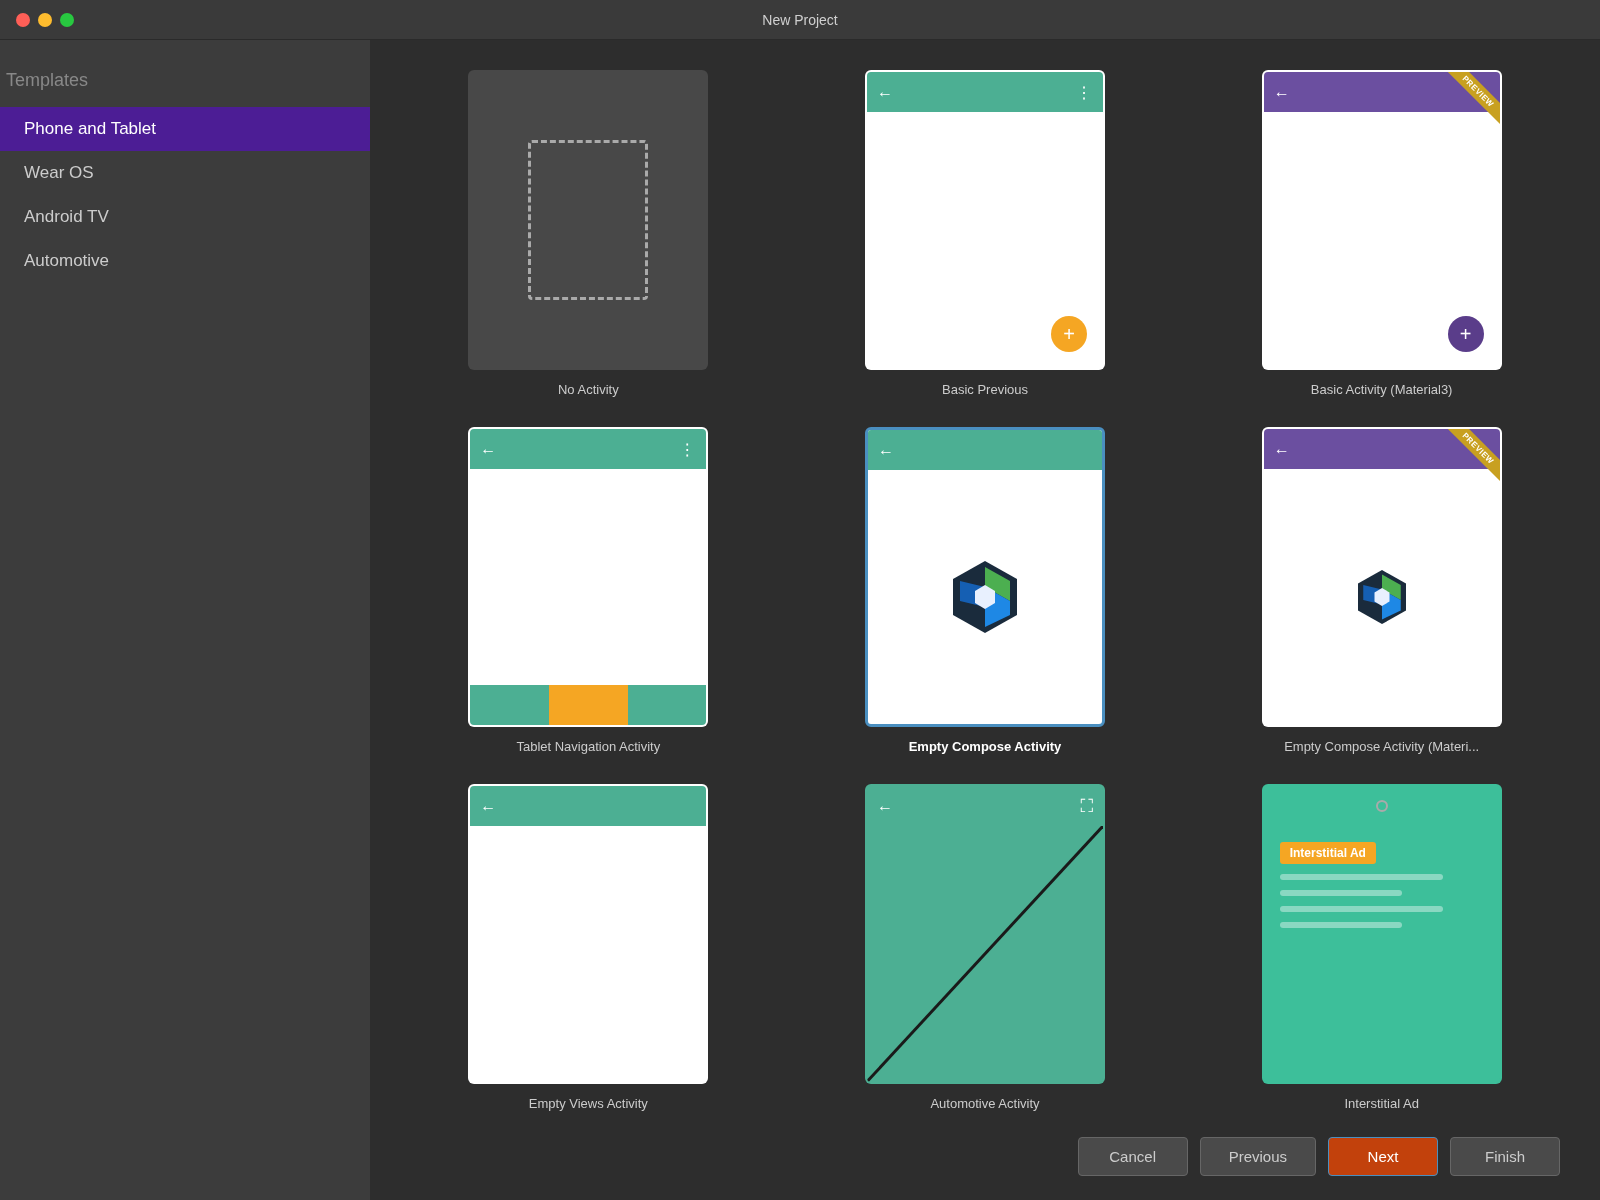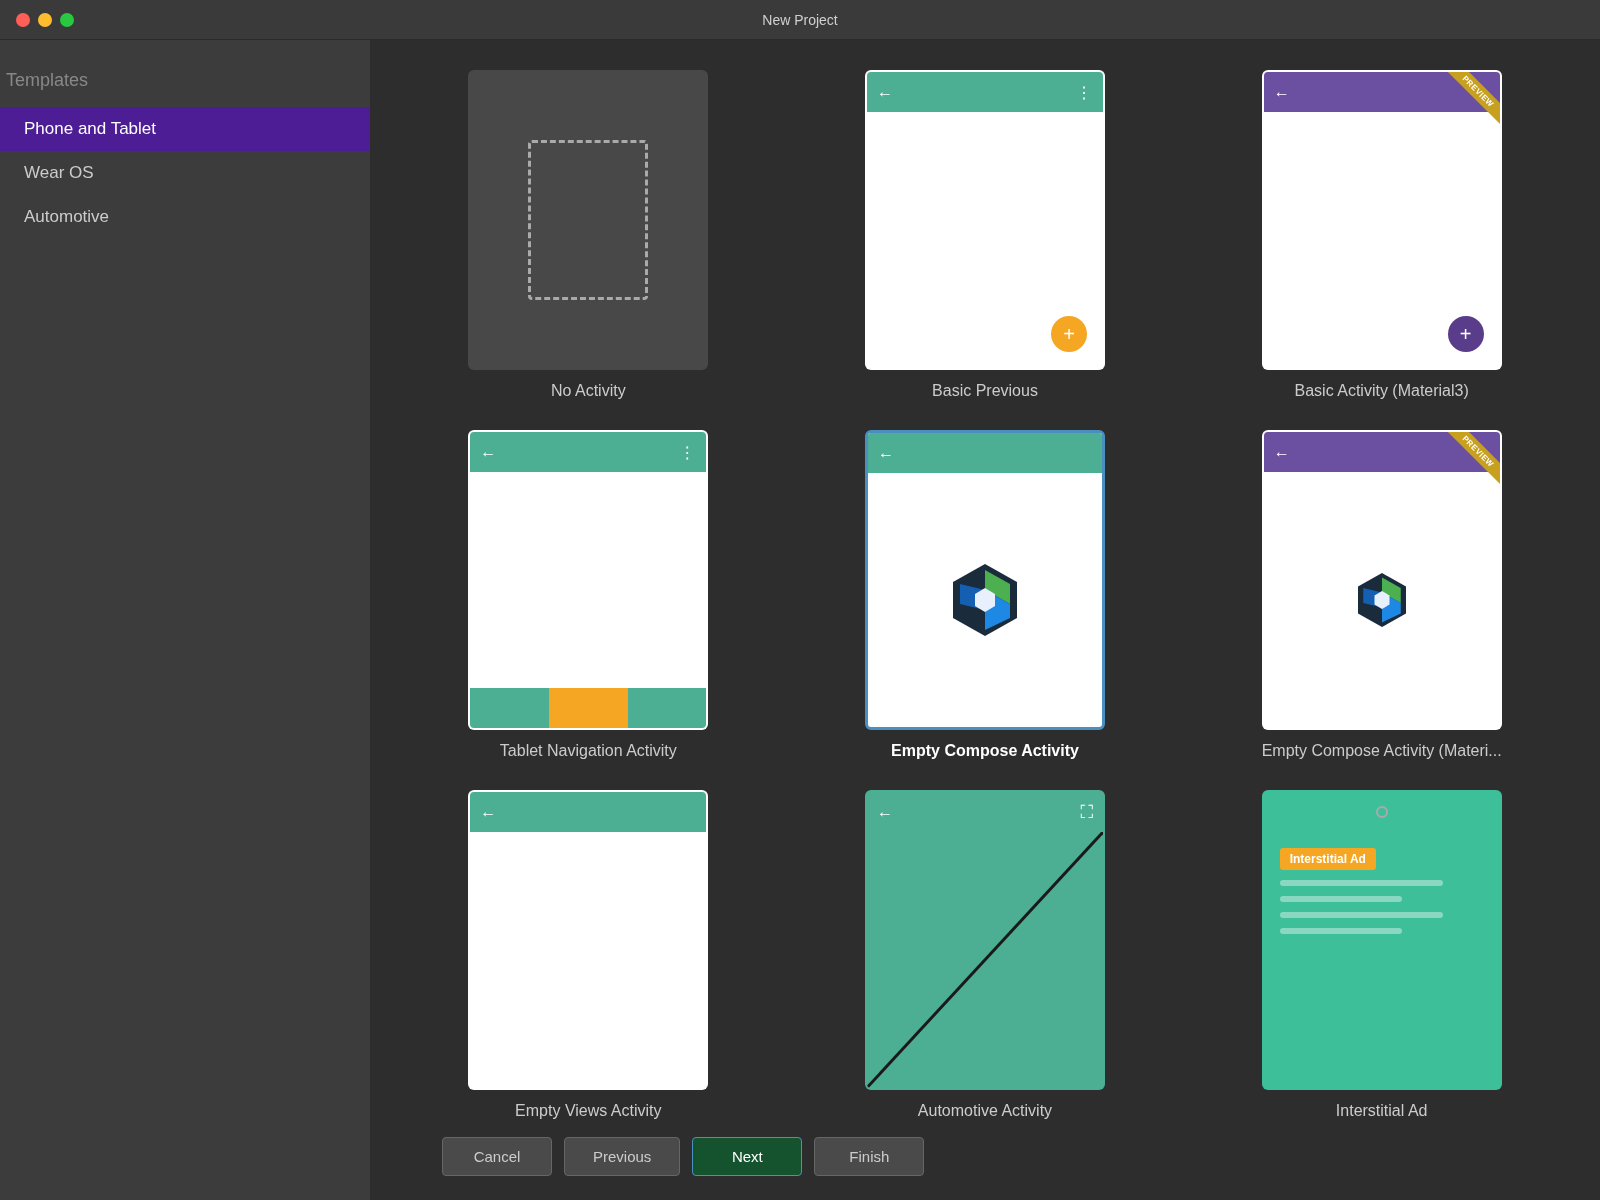--- a/index.html
+++ b/index.html
@@ -389,6 +389,9 @@
       <span>Wear OS</span>
     </div>
     <div class="sidebar-item">
+      <span>Android TV</span>
+    </div>
+    <div class="sidebar-item">
       <span>Automotive</span>
     </div>
   </div>

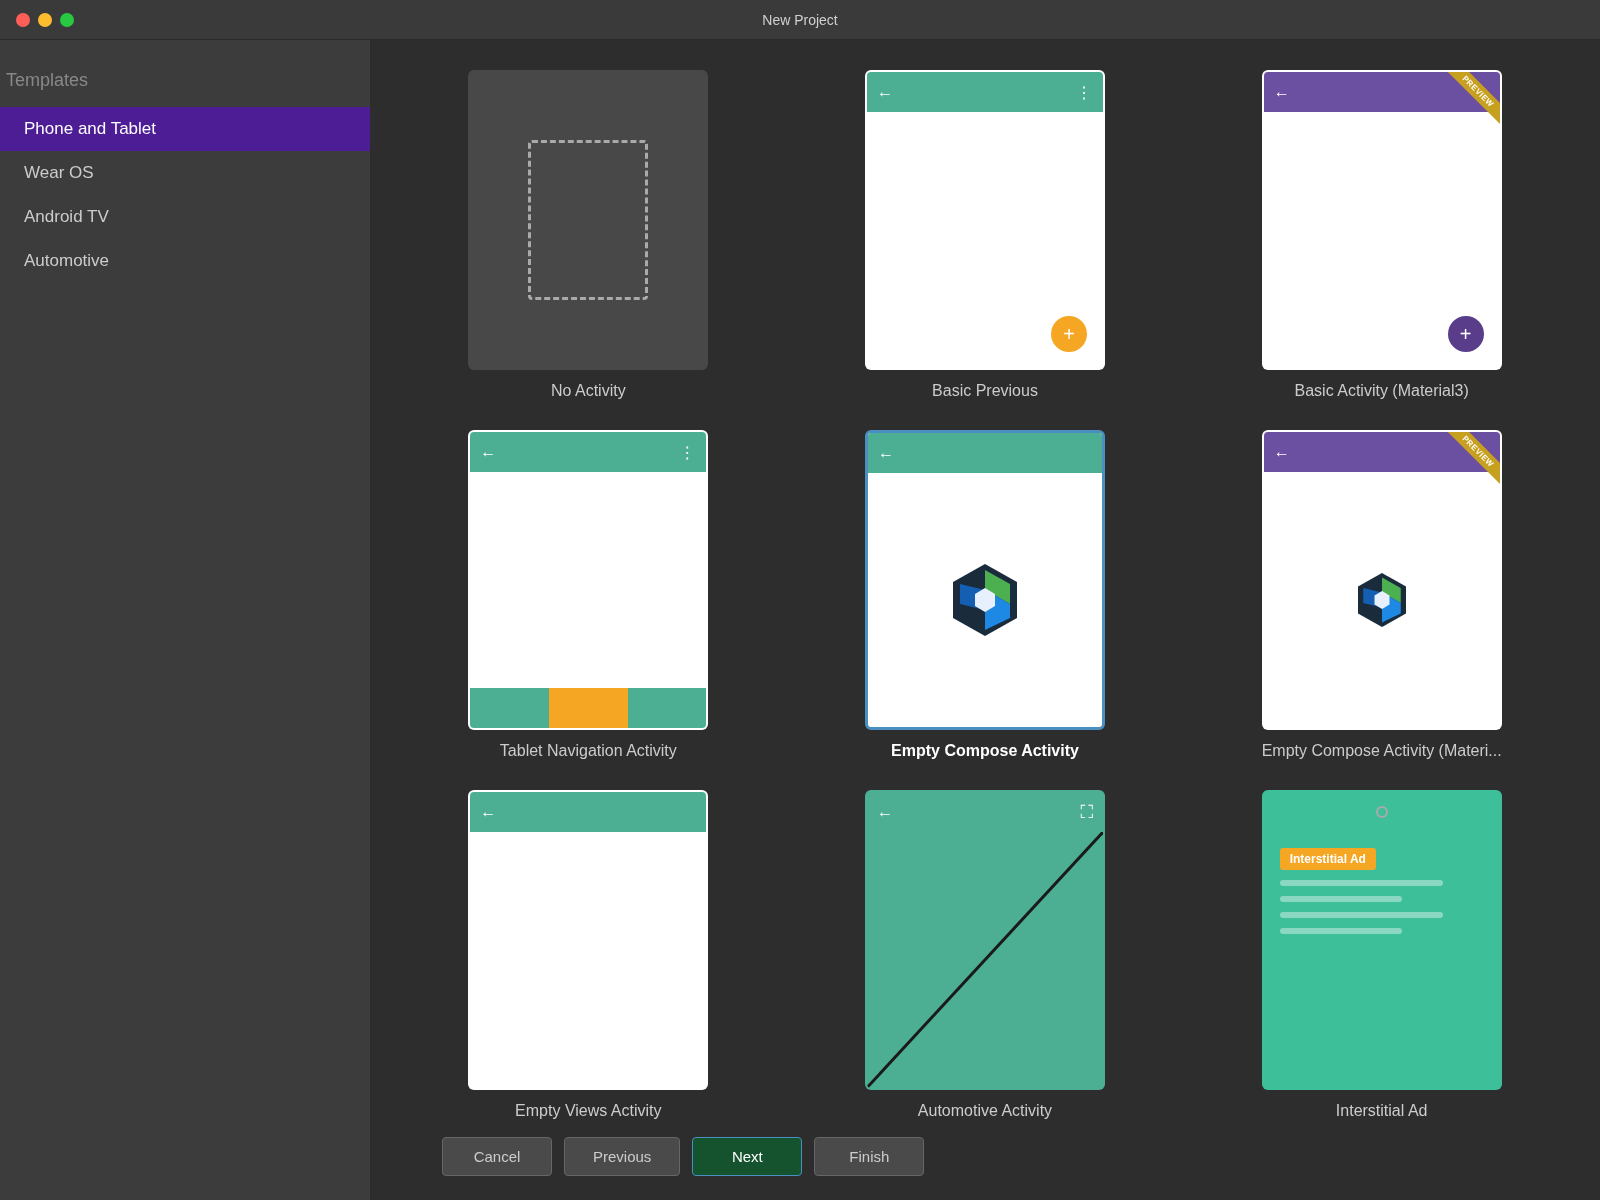--- a/index.html
+++ b/index.html
@@ -118,7 +118,7 @@
 
     .template-label {
       color: #ccc;
-      font-size: 16px;
+      font-size: 13px;
       margin-top: 12px;
       text-align: center;
     }

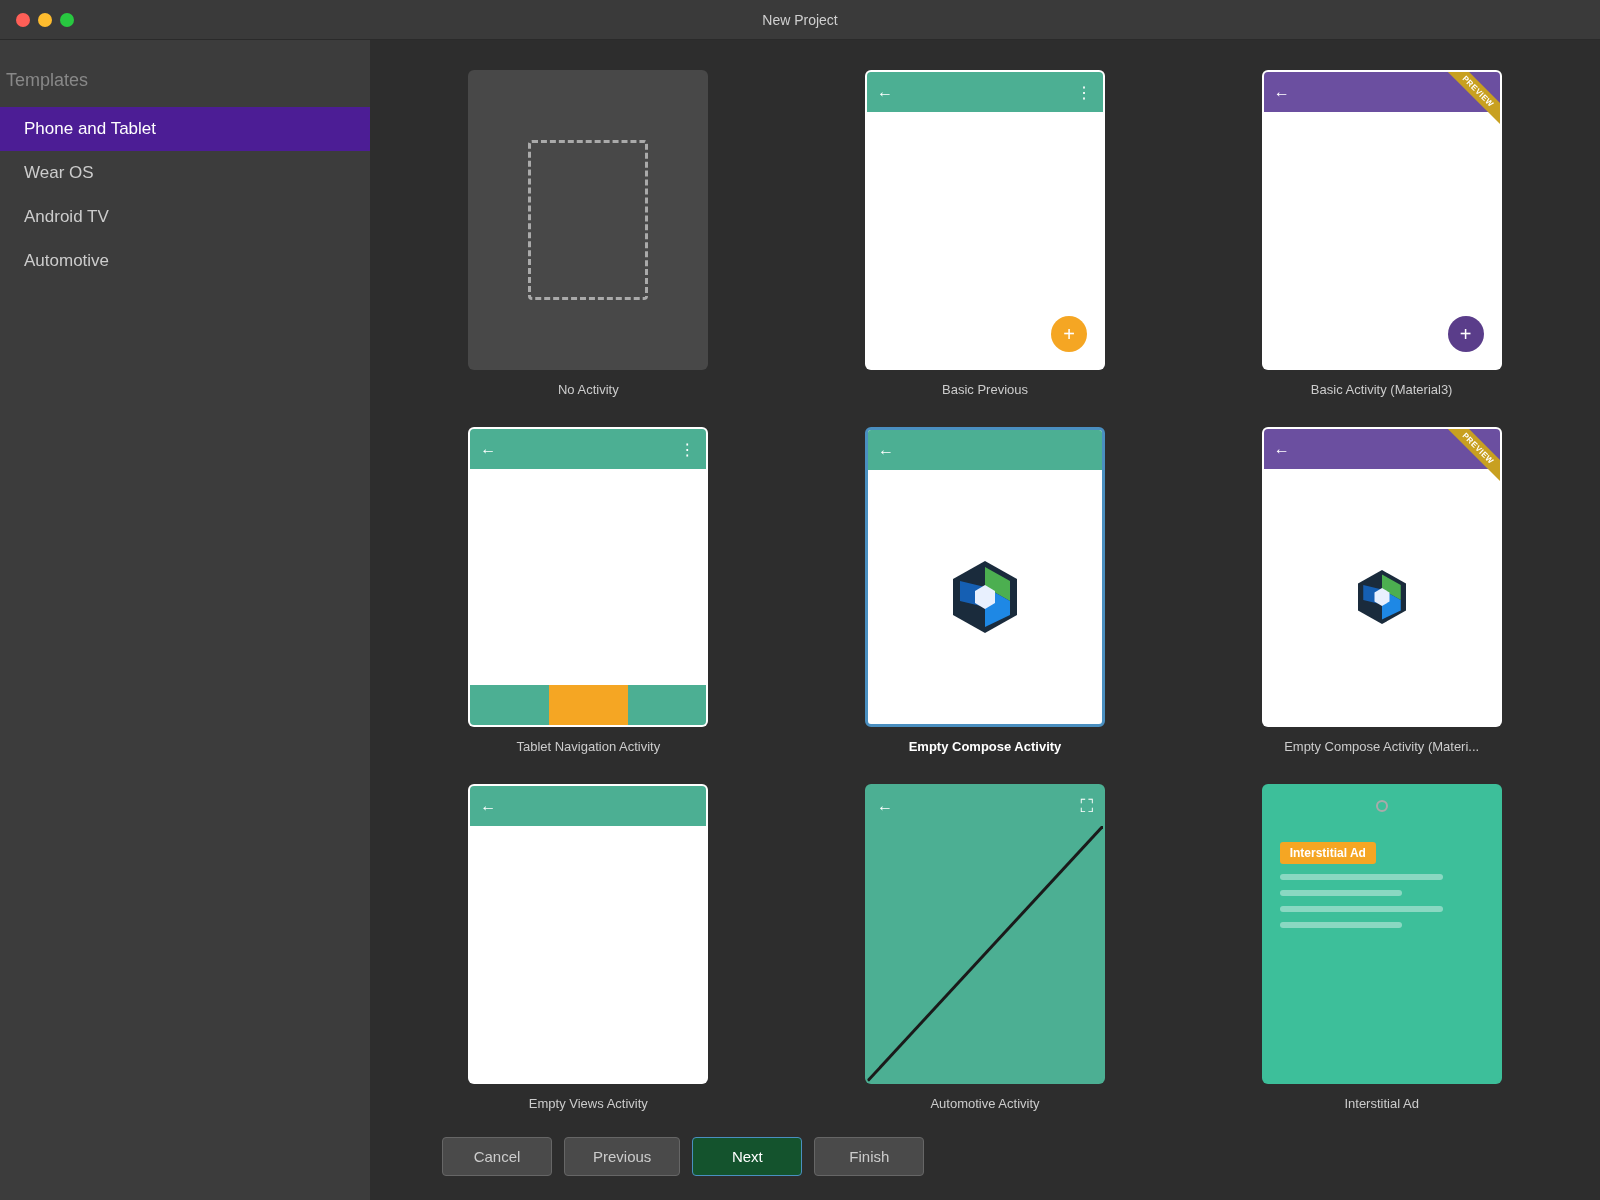--- a/index.html
+++ b/index.html
@@ -336,13 +336,12 @@
     
     .bottom-bar {
       display: flex;
-      justify-content: flex-start;
+      justify-content: flex-end;
       align-items: center;
       padding: 16px 40px 24px;
       gap: 12px;
       background: #2d2d2d;
       flex-shrink: 0;
-      margin-left: 32px;
     }
     .btn {
       padding: 10px 28px;

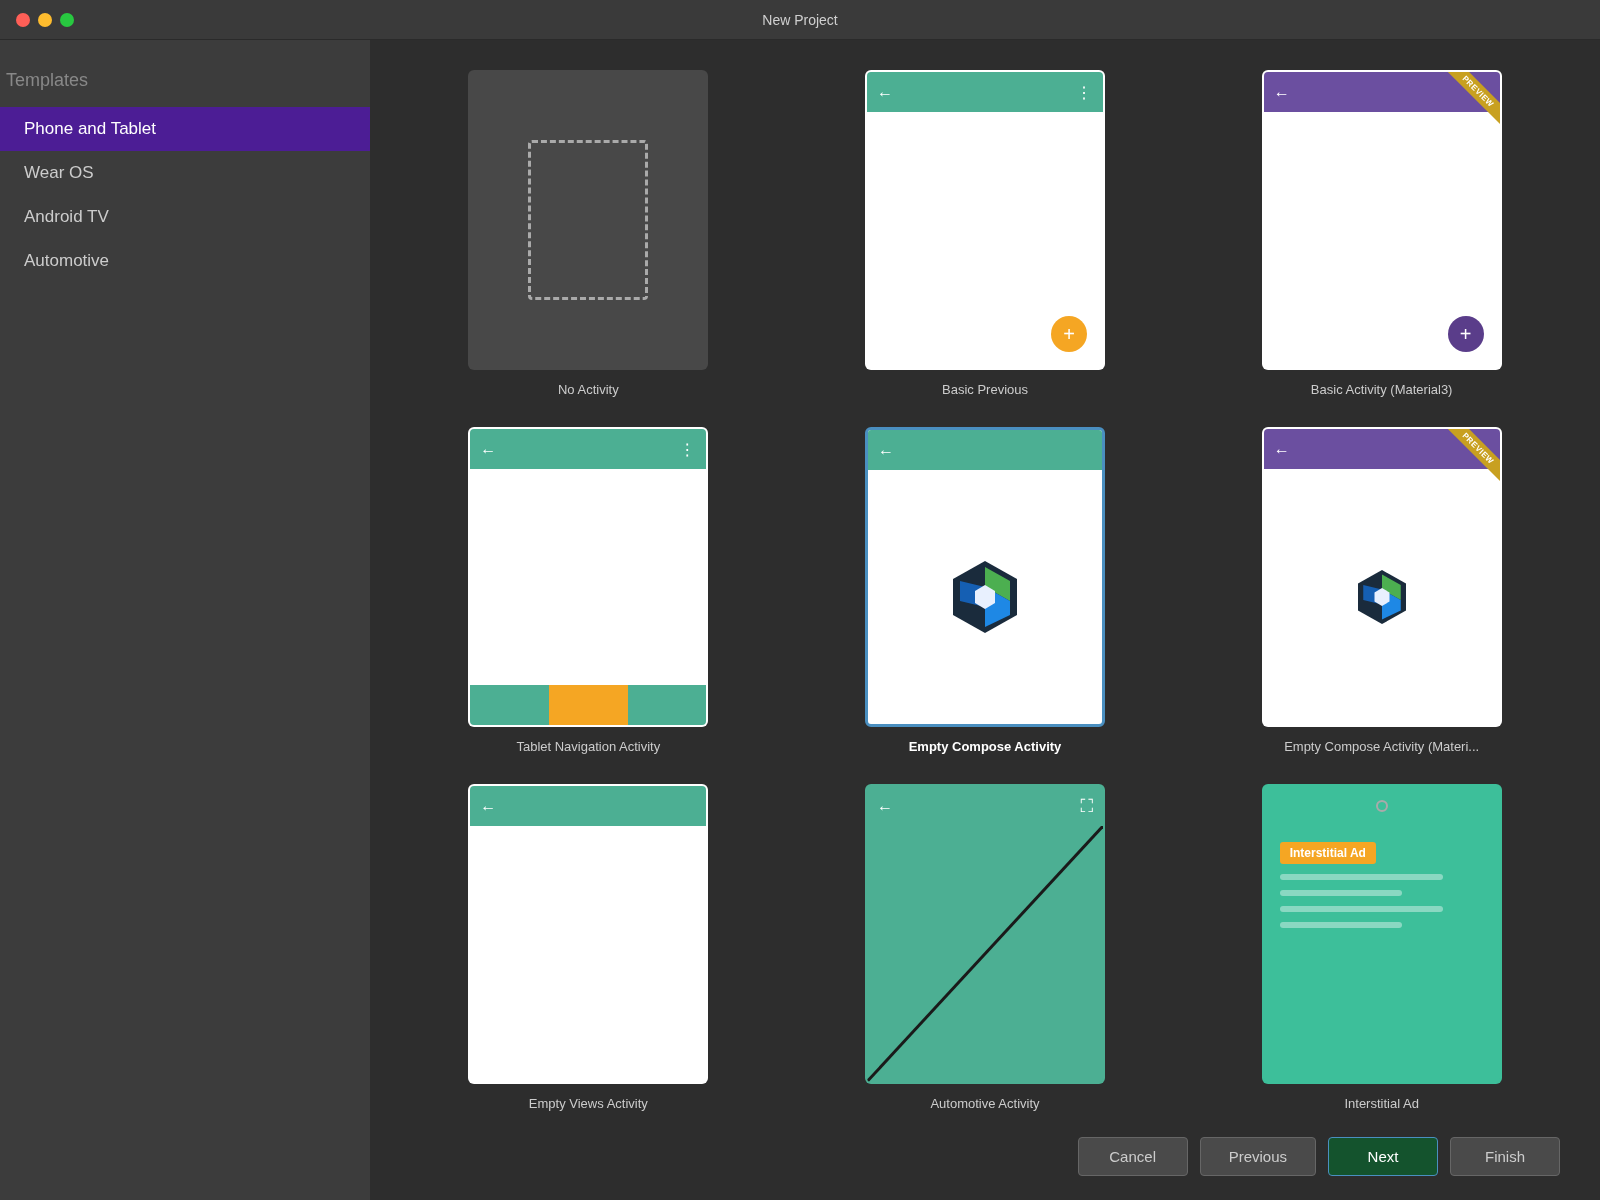--- a/index.html
+++ b/index.html
@@ -355,7 +355,7 @@
       text-align: center;
     }
     .btn-primary {
-      background: #14532d;
+      background: #c2410c;
       border-color: #4a8fc0;
       color: #fff;
     }

